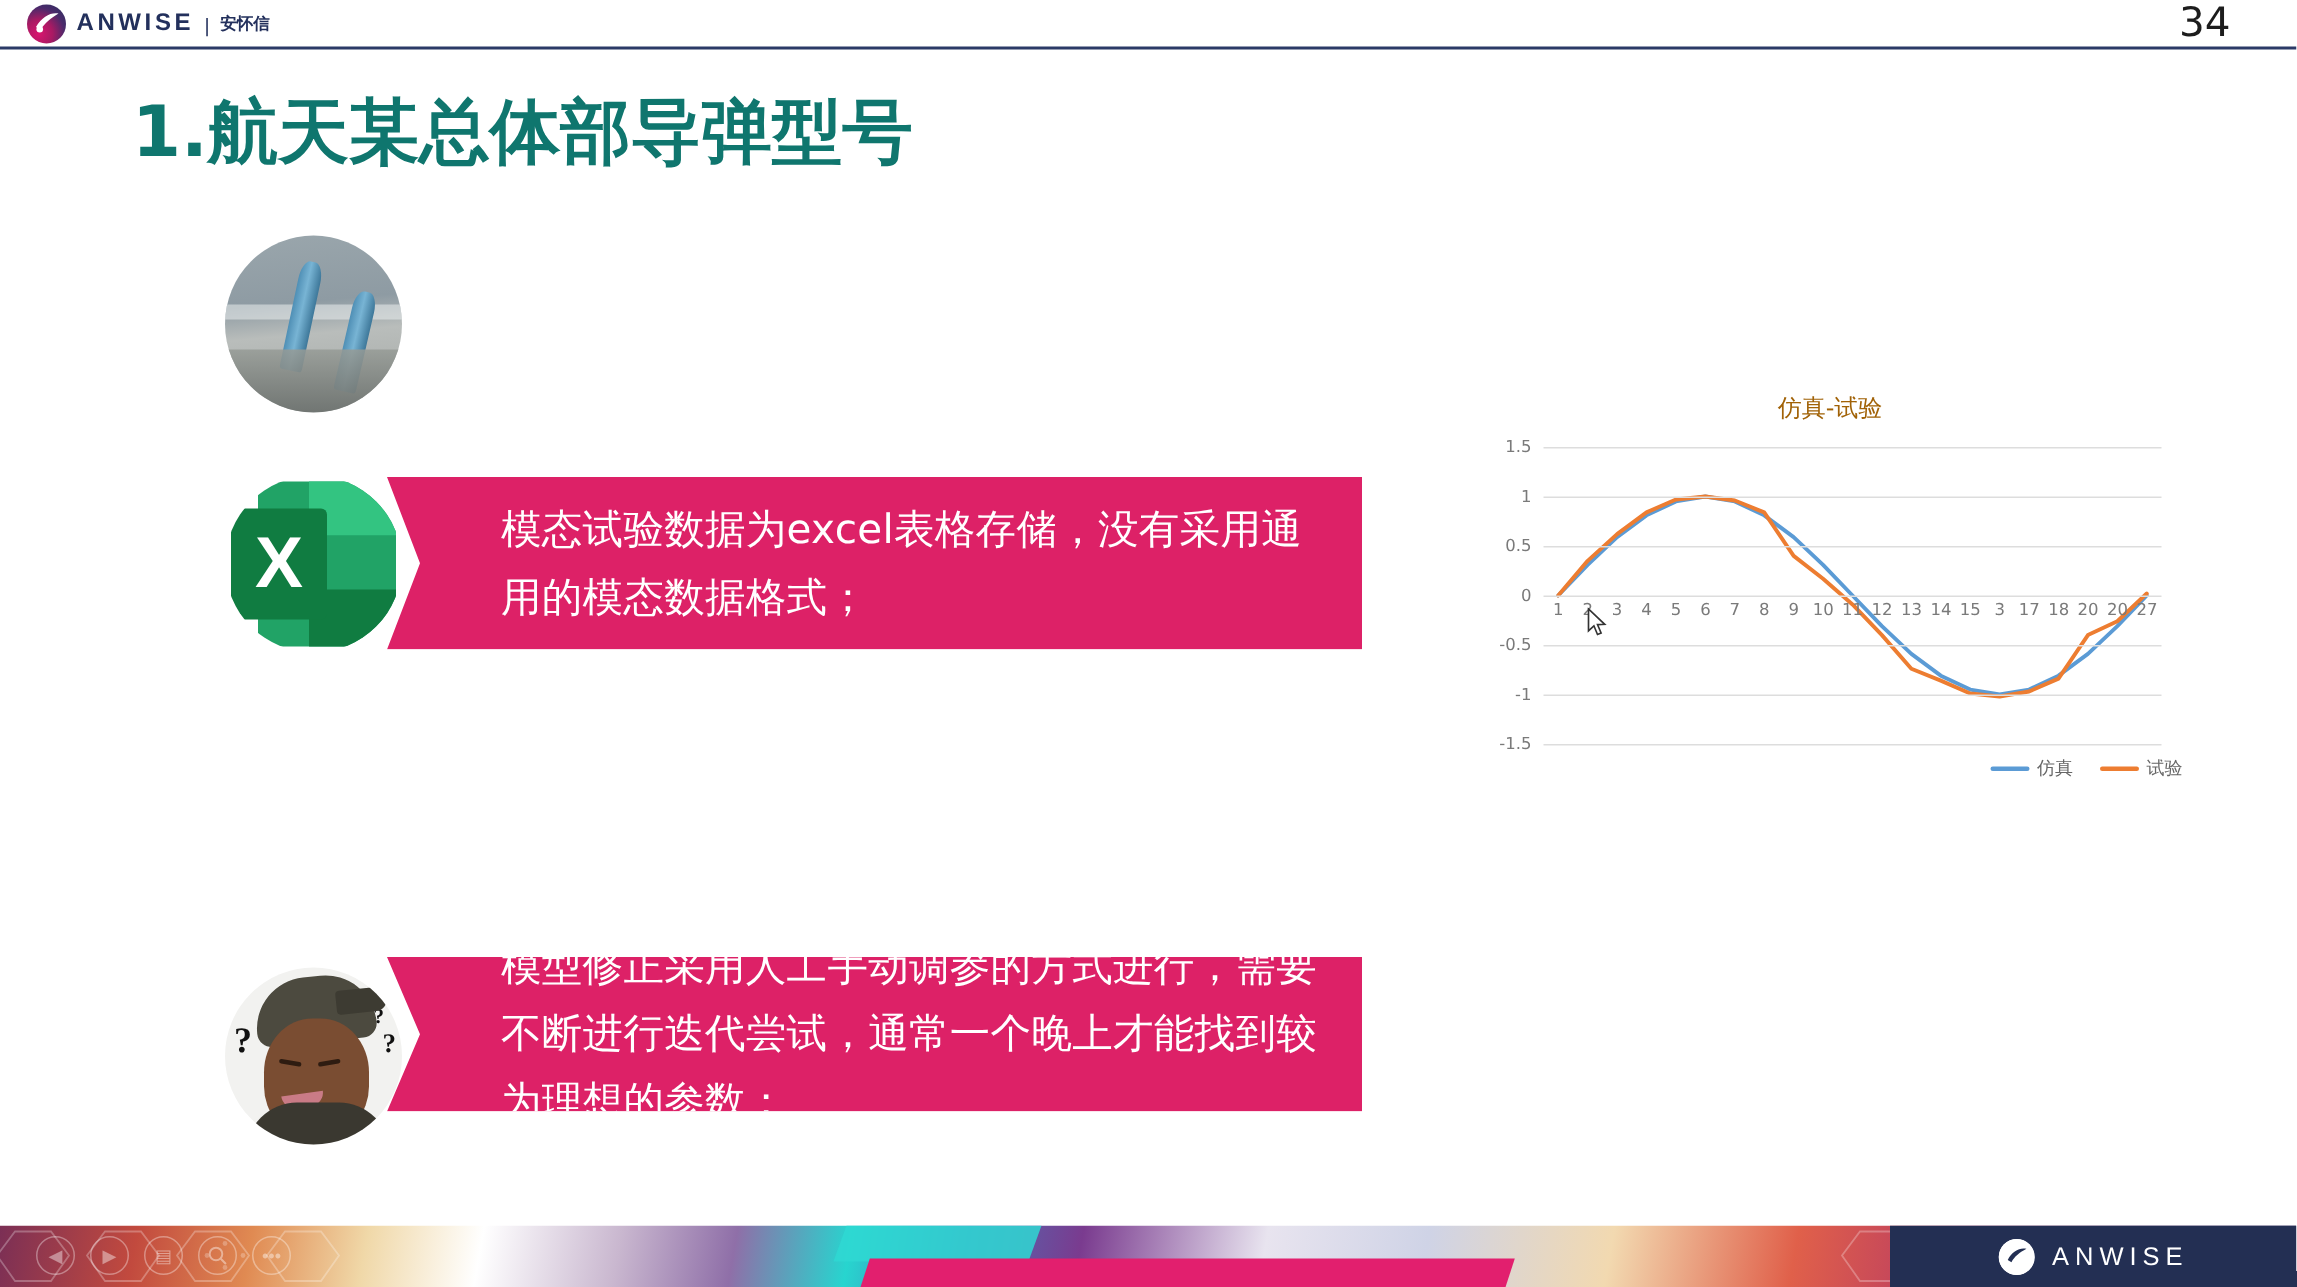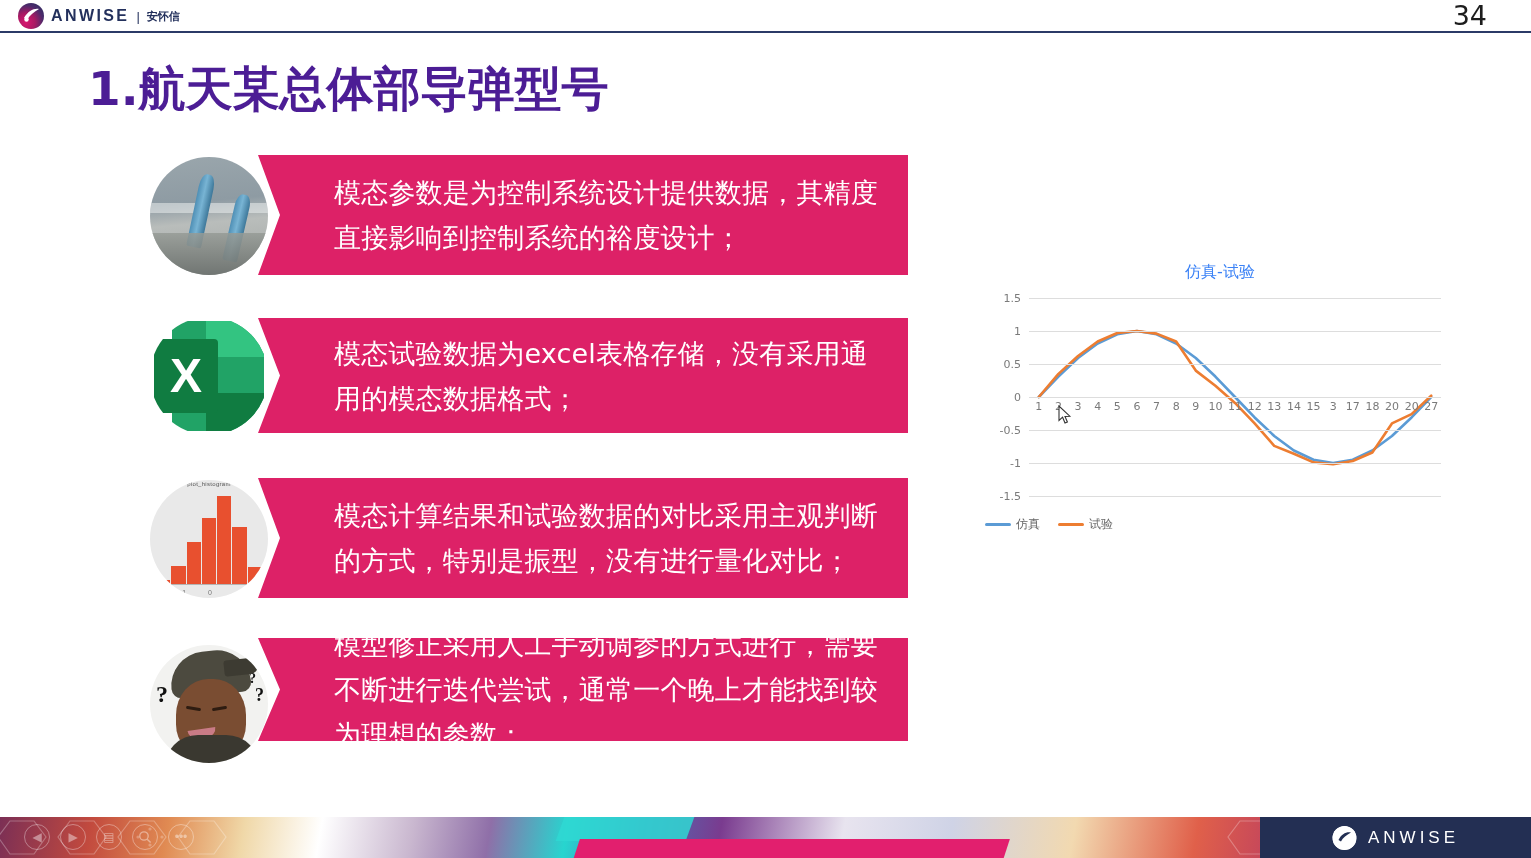--- a/index.html
+++ b/index.html
@@ -79,7 +79,7 @@
     left: 88px; top: 58px;
     font-size: 47px;
     font-weight: bold;
-    color: #4c1d95;
+    color: #0f766e;
     letter-spacing: 0px;
     line-height: 62px;
     white-space: nowrap;

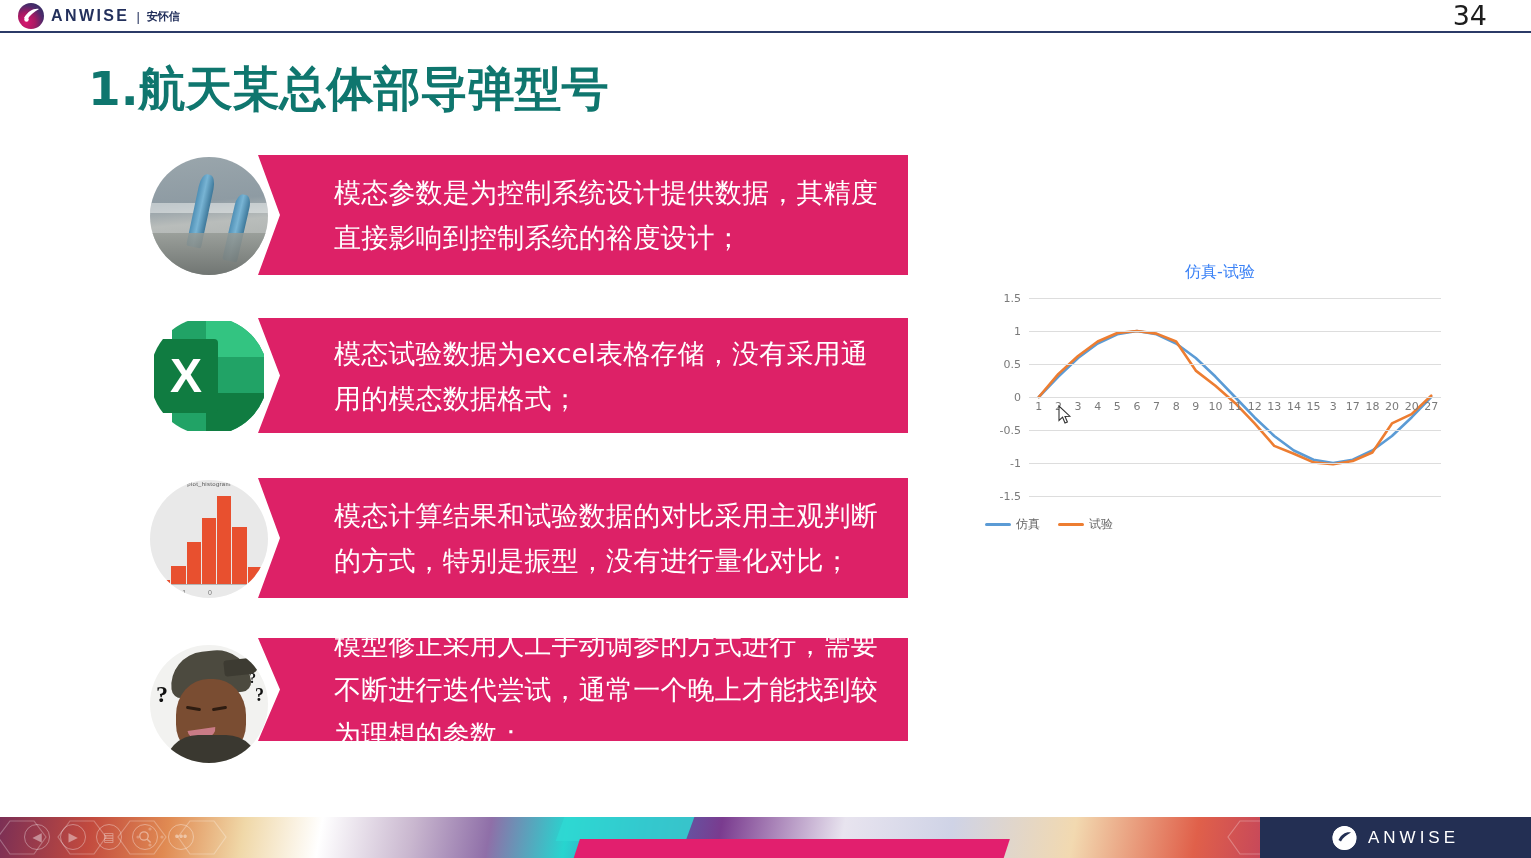--- a/index.html
+++ b/index.html
@@ -362,9 +362,6 @@
   <div class="slide-title">1.航天某总体部导弹型号</div>
 
   <div class="bullet" id="row1">
-    <div class="banner">
-      <span class="banner-text">模态参数是为控制系统设计提供数据，其精度直接影响到控制系统的裕度设计；</span>
-    </div>
     <div class="bullet-icon ico-missile">
       <span class="hz"></span>
       <span class="m m1"></span>

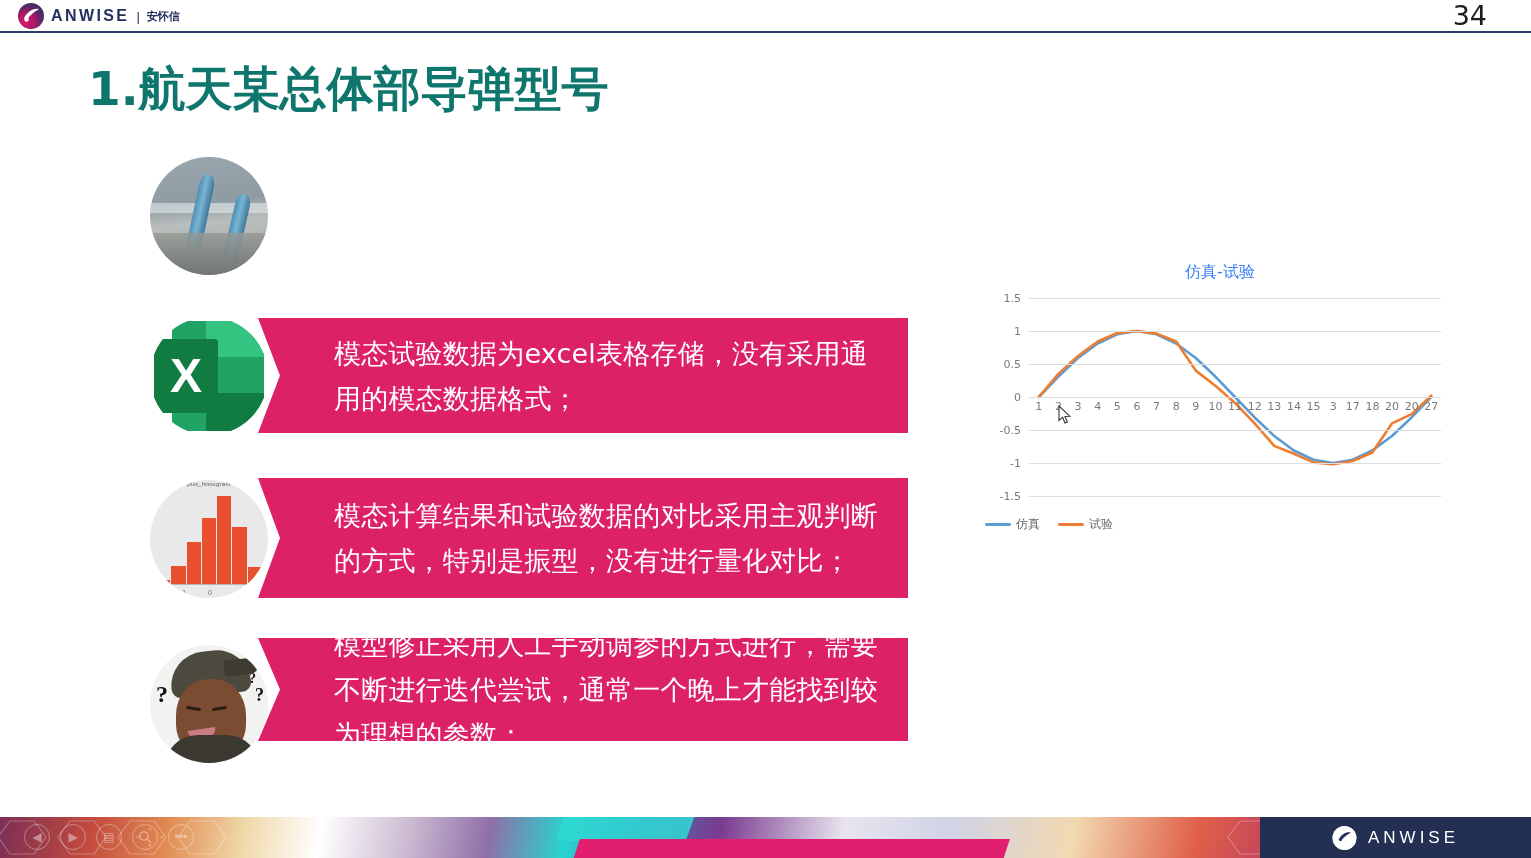--- a/index.html
+++ b/index.html
@@ -241,7 +241,7 @@
   .chart-title {
     position: absolute; left: 0; top: 0; width: 100%;
     text-align: center;
-    font-size: 16px; color: #3b82f6;
+    font-size: 16px; color: #a16207;
     font-family: "DejaVu Sans", "Liberation Sans", sans-serif;
   }
   .plot {

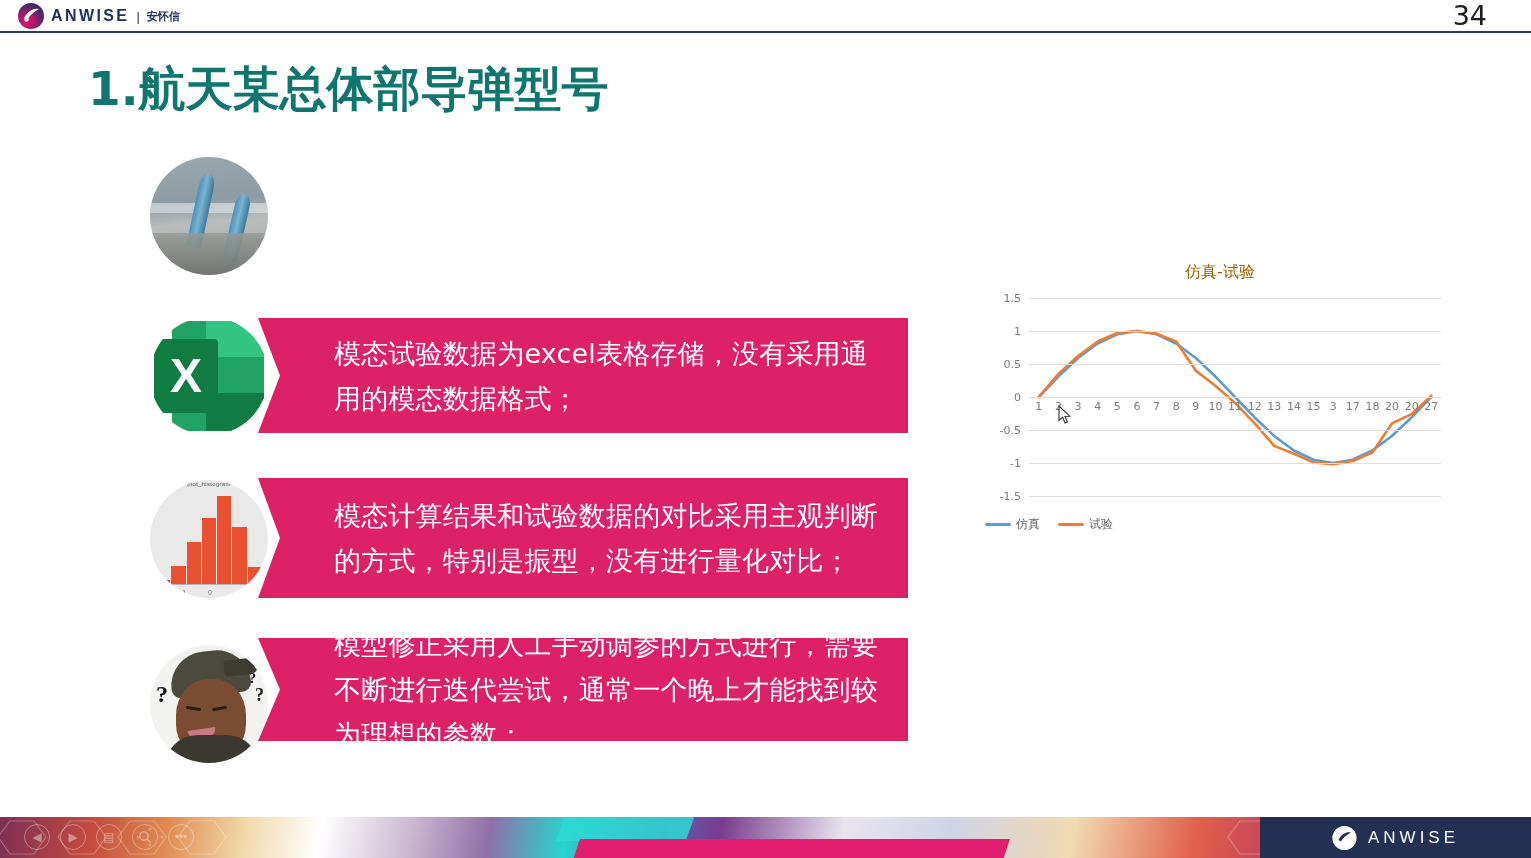--- a/index.html
+++ b/index.html
@@ -384,27 +384,6 @@
     </div>
   </div>
 
-  <div class="bullet" id="row3">
-    <div class="banner">
-      <span class="banner-text">模态计算结果和试验数据的对比采用主观判断的方式，特别是振型，没有进行量化对比；</span>
-    </div>
-    <div class="bullet-icon ico-hist">
-      <span class="cap">plot_histogram</span>
-      <span class="bars">
-        <i style="height:4%"></i>
-          <i style="height:20%"></i>
-          <i style="height:46%"></i>
-          <i style="height:72%"></i>
-          <i style="height:96%"></i>
-          <i style="height:62%"></i>
-          <i style="height:18%"></i>
-      </span>
-      <span class="axis"></span>
-      <span class="tk" style="left:30px">-1</span>
-      <span class="tk" style="left:58px">0</span>
-      <span class="tk" style="left:90px">1</span>
-    </div>
-  </div>
 
   <div class="bullet" id="row4">
     <div class="banner">

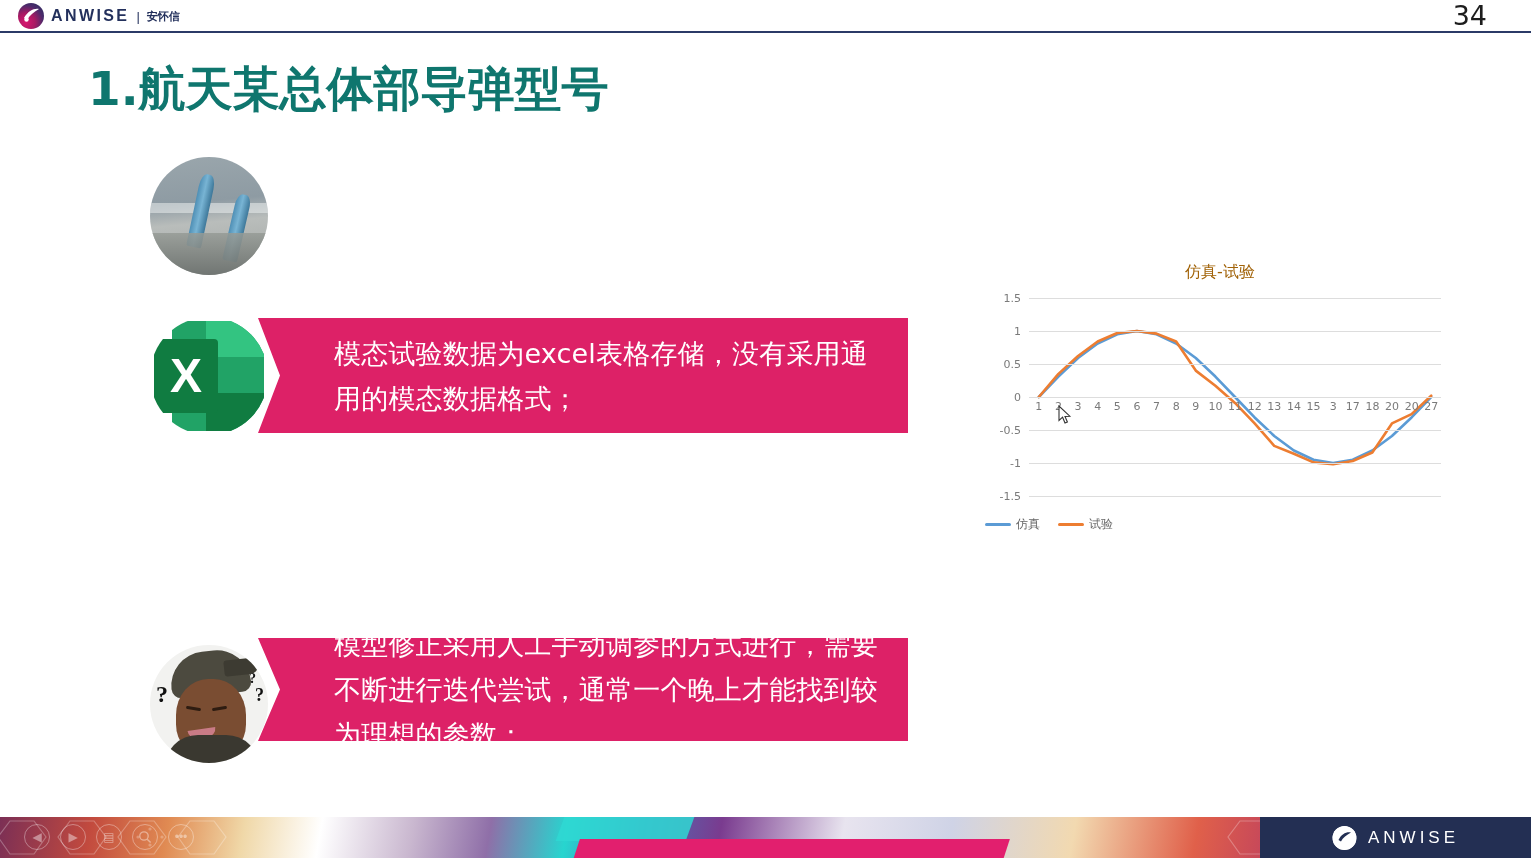--- a/index.html
+++ b/index.html
@@ -266,8 +266,8 @@
     font-family: "DejaVu Sans", sans-serif;
   }
   .legend {
-    position: absolute; left: 0; top: 254px; width: 100%;
-    display: flex; justify-content: flex-start; align-items: center; gap: 18px;
+    position: absolute; left: 0; top: 242px; width: 100%;
+    display: flex; justify-content: flex-end; align-items: center; gap: 18px;
   }
   .legend .item { display: flex; align-items: center; gap: 5px; }
   .legend .swatch { display: block; width: 26px; height: 3px; border-radius: 2px; }

